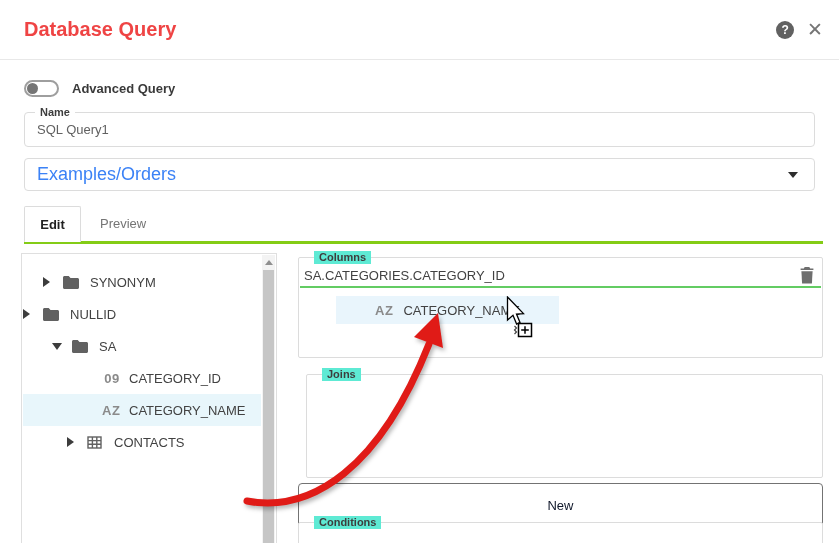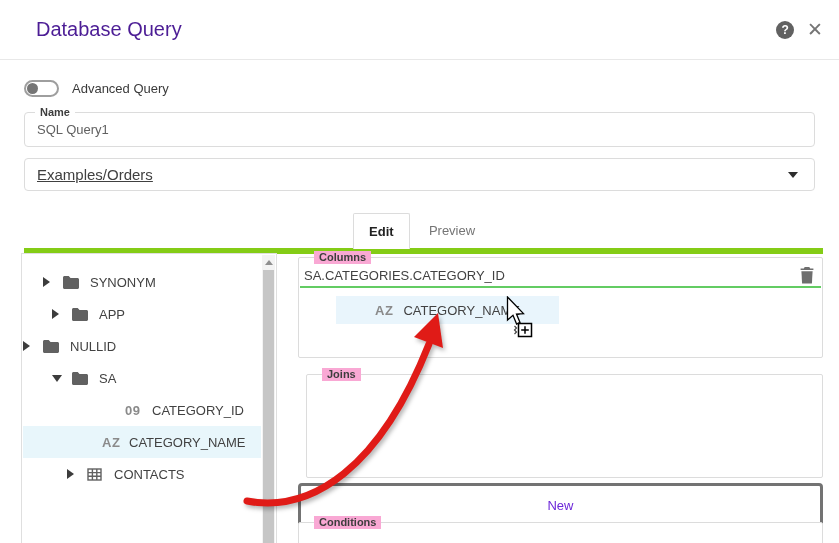--- a/index.html
+++ b/index.html
@@ -12,7 +12,7 @@
   
   .hdr { position:absolute; top:0; left:0; width:839px; height:60px;
          border-bottom:1px solid #e8e8e8; display:flex; align-items:center; }
-  .hdr-title { margin-left:36px; font-size:20px; font-weight:normal; color:#4c1d95; }
+  .hdr-title { margin-left:24px; font-size:20px; font-weight:bold; color:#ef4444; }
   .hdr-icons { margin-left:auto; margin-right:16px; display:flex; align-items:center; gap:13px; }
   .help-circ { width:18px; height:18px; border-radius:50%; background:#616161; color:#fff;
                font-size:12px; font-weight:bold; display:flex; align-items:center; justify-content:center; cursor:pointer; }

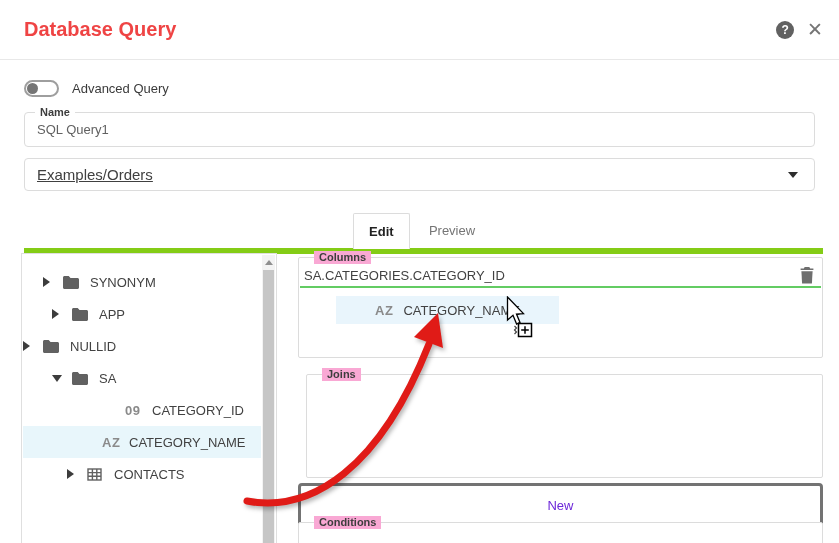--- a/index.html
+++ b/index.html
@@ -21,7 +21,7 @@
   .toggle-row { position:absolute; top:80; left:24px; top:80px; display:flex; align-items:center; gap:13px; }
   .switch { width:35px; height:17px; border:2px solid #9e9e9e; border-radius:9px; position:relative; background:#fff; cursor:pointer; }
   .knob { position:absolute; left:1px; top:1px; width:11px; height:11px; border-radius:50%; background:#757575; }
-  .toggle-label { font-size:13px; color:#3a3a3a; }
+  .toggle-label { font-size:13px; color:#3a3a3a;font-weight:bold; }
   
   .obox { position:absolute; border:1px solid #dcdcdc; border-radius:4px; background:#fff; }
   .obox-label { position:absolute; top:-7px; left:10px; background:#fff; padding:0 5px;

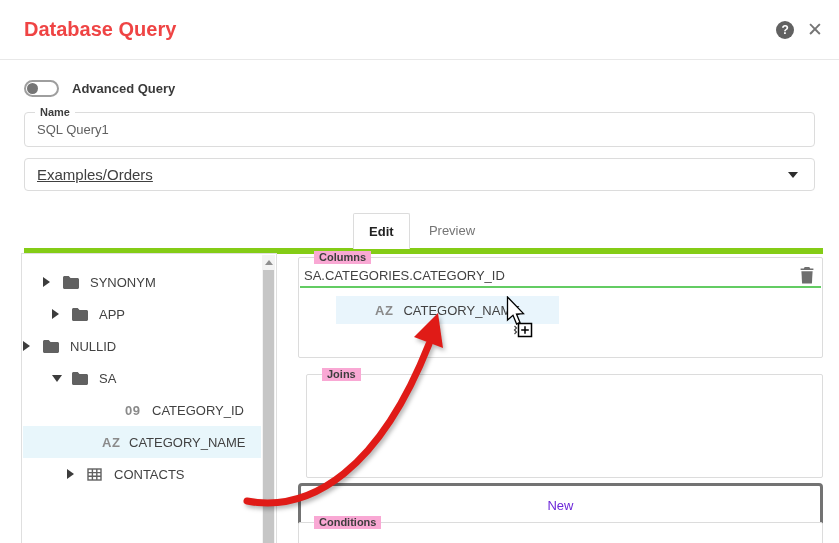--- a/index.html
+++ b/index.html
@@ -30,7 +30,7 @@
   .name-input { border:none; outline:none; font-size:13px; color:#616161; padding-left:12px; width:600px;
                 font-family:"Liberation Sans","DejaVu Sans",sans-serif; background:transparent; }
   .dd-box { top:158px; left:24px; width:791px; height:33px; display:flex; align-items:center; cursor:pointer; }
-  .dd-value { font-size:15px; color:#404040; padding-left:12px;text-decoration:underline; }
+  .dd-value { font-size:18px; color:#3b82f6; padding-left:12px; }
   .dd-caret { margin-left:auto; margin-right:16px; width:0; height:0;
               border-left:5.5px solid transparent; border-right:5.5px solid transparent; border-top:6px solid #2d2d2d; }
   

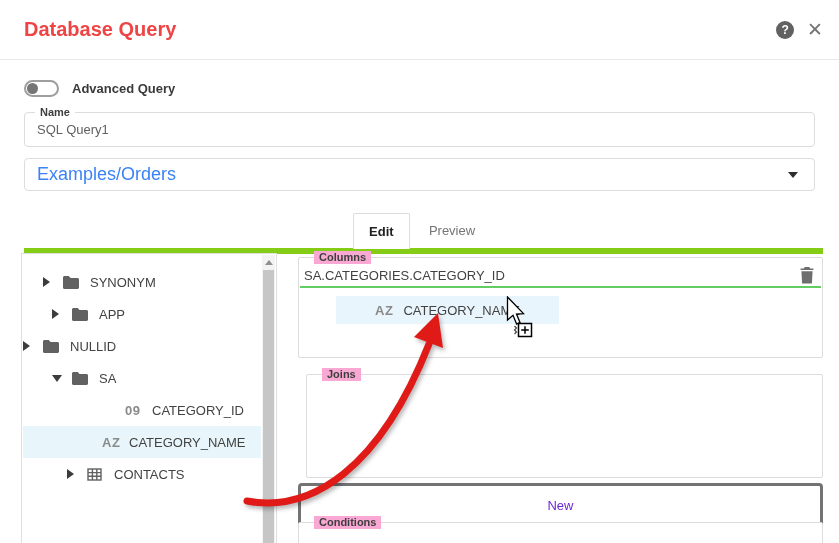--- a/index.html
+++ b/index.html
@@ -34,8 +34,8 @@
   .dd-caret { margin-left:auto; margin-right:16px; width:0; height:0;
               border-left:5.5px solid transparent; border-right:5.5px solid transparent; border-top:6px solid #2d2d2d; }
   
-  .tabstrip { position:absolute; top:217px; left:24px; width:799px; height:37px;
-              border-bottom:6px solid #84cc16; display:flex; align-items:flex-end;justify-content:center; }
+  .tabstrip { position:absolute; top:207px; left:24px; width:799px; height:37px;
+              border-bottom:3px solid #84cc16; display:flex; align-items:flex-end; }
   .tab { height:36px; display:flex; align-items:center; justify-content:center; font-size:13px; cursor:pointer; }
   .tab.active { width:57px; background:#fff; border:1px solid #dcdcdc; border-bottom:none;
                 border-radius:2px 2px 0 0; margin-bottom:-1px; font-weight:bold; color:#212121; }

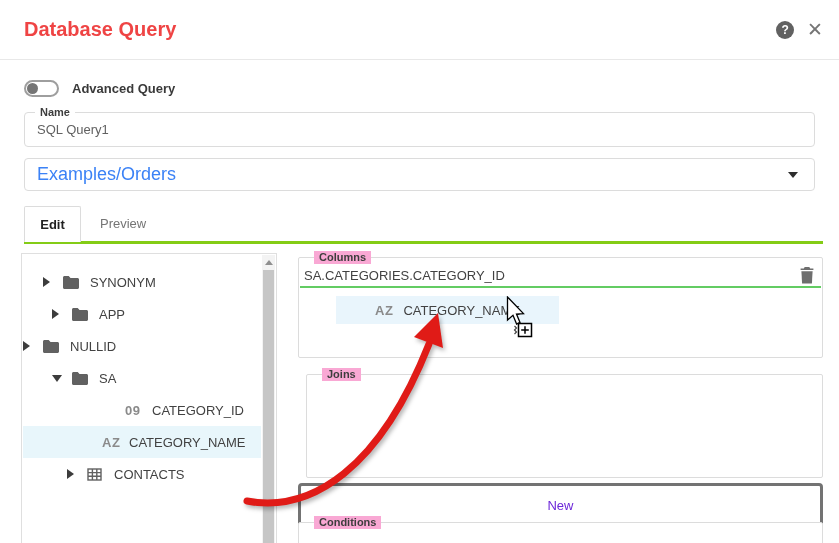--- a/index.html
+++ b/index.html
@@ -63,7 +63,7 @@
   
   .right { position:absolute; left:298px; top:0; width:525px; height:543px; }
   .fbox { position:absolute; left:0; right:0; border:1px solid #dcdcdc; border-radius:2px; background:#fff; }
-  .fbox-label { position:absolute; top:-7px; left:15px; background:#f9a8d4; padding:0 5px;
+  .fbox-label { position:absolute; top:-7px; left:15px; background:#5eead4; padding:0 5px;
                 font-size:11px; font-weight:bold; color:#3d3d3d; line-height:13px; }
   .columns-box { top:257px; height:101px; }
   .joins-box { top:374px; height:104px;margin-left:8px; }

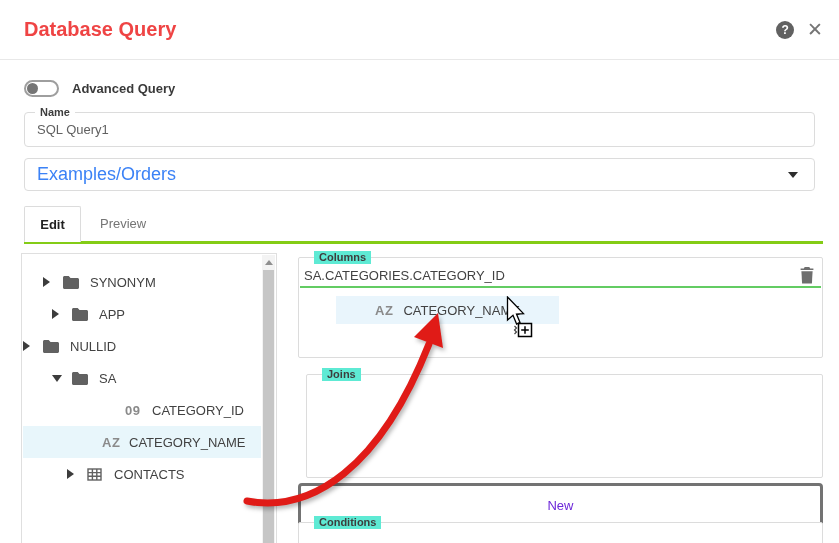--- a/index.html
+++ b/index.html
@@ -128,15 +128,6 @@
         </span>
         <span class="node-label">SYNONYM</span>
       </div>
-      <div class="tree-row" style="padding-left: 29px;">
-        <span class="arrow collapsed"></span>
-        <span class="node-icon">
-          <svg width="16" height="13" viewBox="0 0 16 13">
-            <path fill="#616161" d="M0 1.5C0 .7.7 0 1.5 0h4.2L7.5 2h7c.8 0 1.5.7 1.5 1.5v8c0 .8-.7 1.5-1.5 1.5h-13C.7 13 0 12.3 0 11.5z"></path>
-          </svg>
-        </span>
-        <span class="node-label">APP</span>
-      </div>
       <div class="tree-row" style="">
         <span class="arrow collapsed"></span>
         <span class="node-icon">

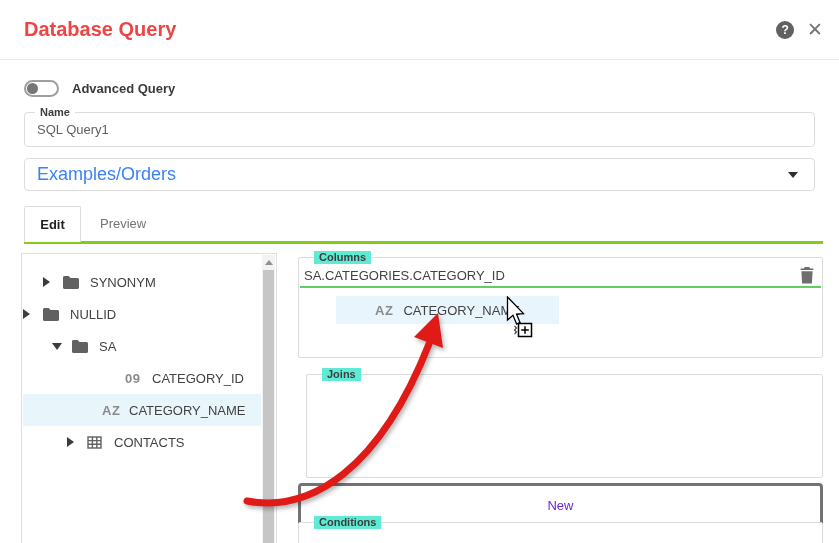--- a/index.html
+++ b/index.html
@@ -146,7 +146,7 @@
         </span>
         <span class="node-label">SA</span>
       </div>
-      <div class="tree-row" style="padding-left: 82px;">
+      <div class="tree-row" style="padding-left: 59px; text-align: center;">
         <span class="arrow"></span>
         <span class="badge">09</span>
         <span class="node-label">CATEGORY_ID</span>

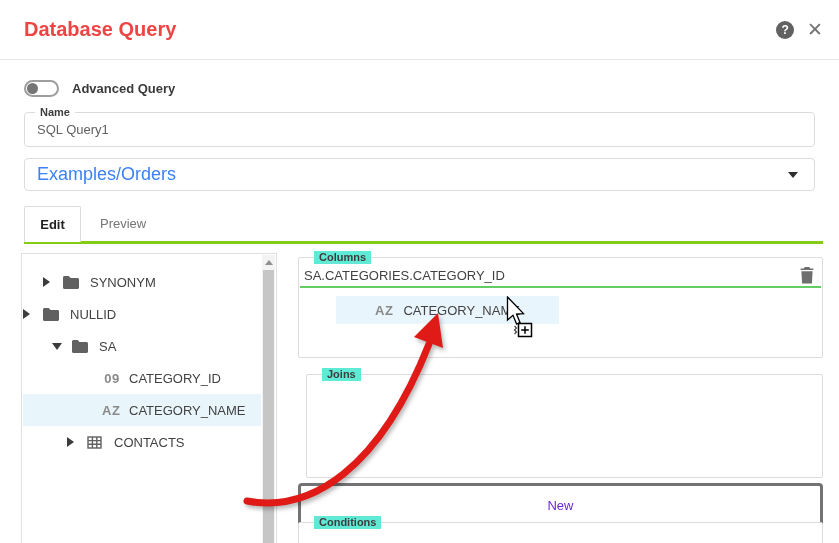--- a/index.html
+++ b/index.html
@@ -78,7 +78,7 @@
   .ghost .glabel { color:#424242; }
   .cursor-wrap { position:absolute; left:207px; top:38px; z-index:40; }
   .new-btn { position:absolute; top:483px; left:0; right:0; height:44px; background:#fff;
-             border:3px solid #737373; border-radius:4px; color:#6d28d9; font-size:13px;
+             border:1px solid #737373; border-radius:4px; color:#0f172a; font-size:13px;
              display:flex; align-items:center; justify-content:center; cursor:pointer;
              font-family:"Liberation Sans","DejaVu Sans",sans-serif; }
   

